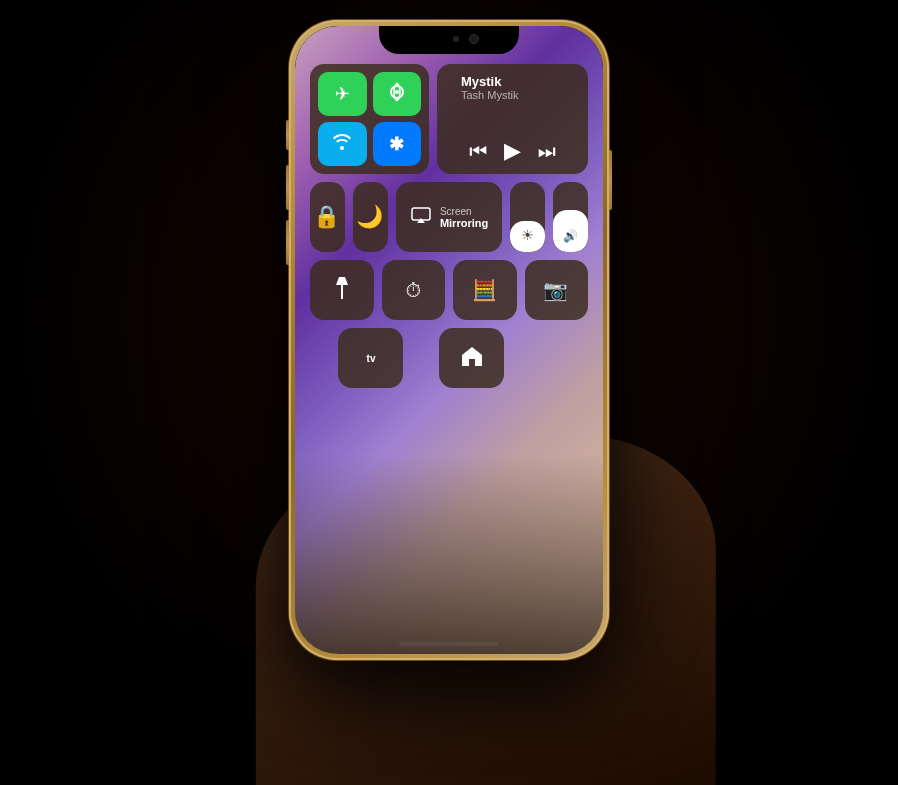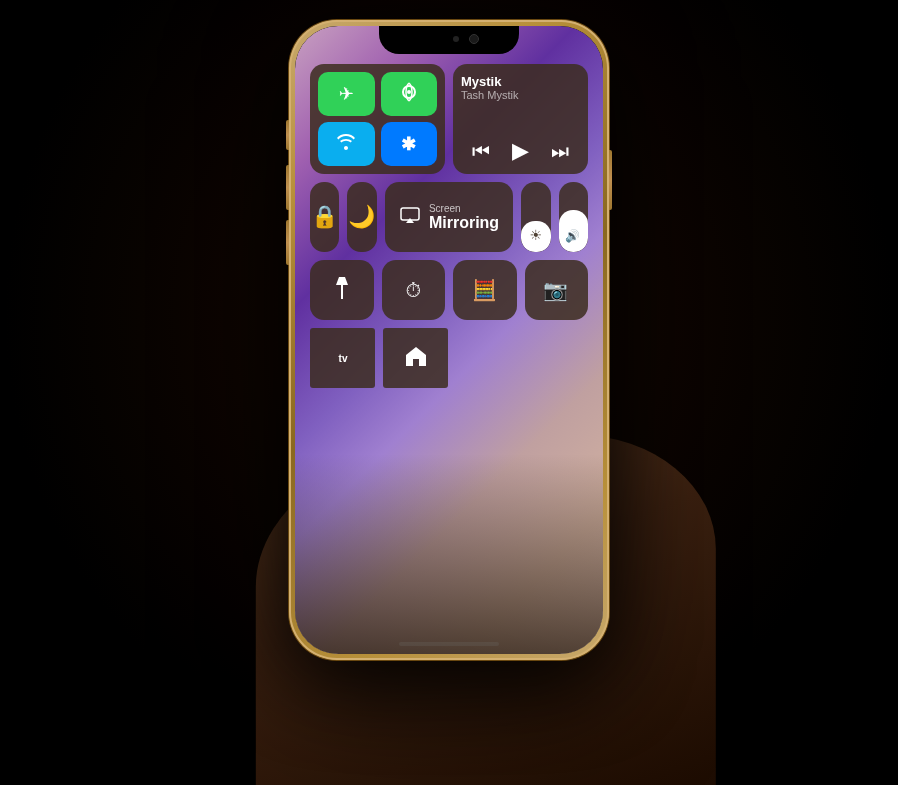--- a/index.html
+++ b/index.html
@@ -197,7 +197,7 @@
     .music-block {
       background: rgba(60, 45, 30, 0.85);
       border-radius: 14px;
-      padding: 10px 8px;
+      padding: 10px 24px;
       flex: 1;
       display: flex;
       flex-direction: column;

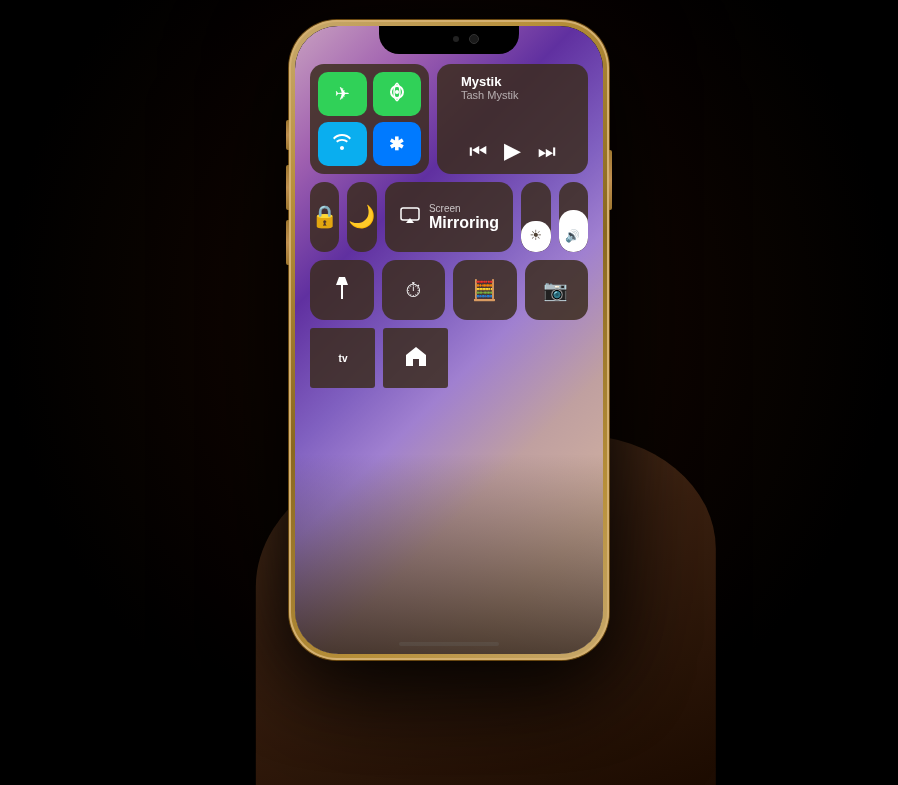--- a/index.html
+++ b/index.html
@@ -265,7 +265,7 @@
     }
     .mirror-text { display: flex; flex-direction: column; }
     .mirror-label { font-size: 10px; color: rgba(255,255,255,0.7); }
-    .mirror-title { font-size: 16px; font-weight: 600; }
+    .mirror-title { font-size: 11px; font-weight: 600; }
 
     
     .app-row {

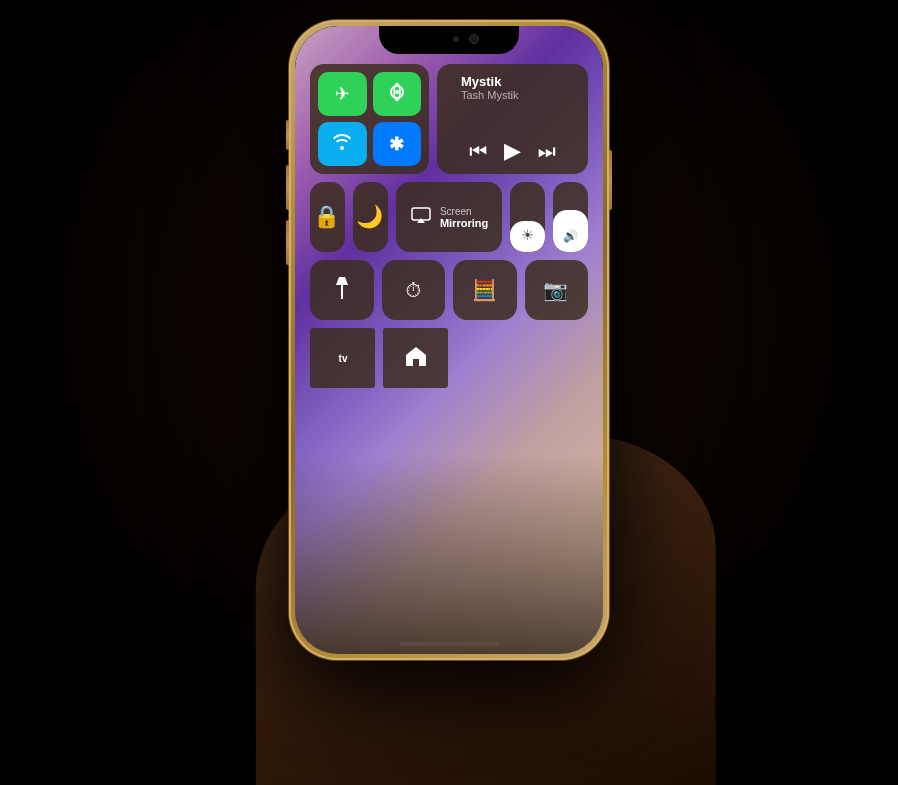--- a/index.html
+++ b/index.html
@@ -293,7 +293,7 @@
 
     .app-btn-lg {
       background: rgba(60, 45, 30, 0.85);
-      border-radius: 3px;
+      border-radius: 14px;
       width: 65px;
       height: 60px;
       display: flex;
@@ -302,6 +302,7 @@
       font-size: 14px;
       color: white;
       font-weight: 600;
+      margin-left: 28px;
     }
 
     

